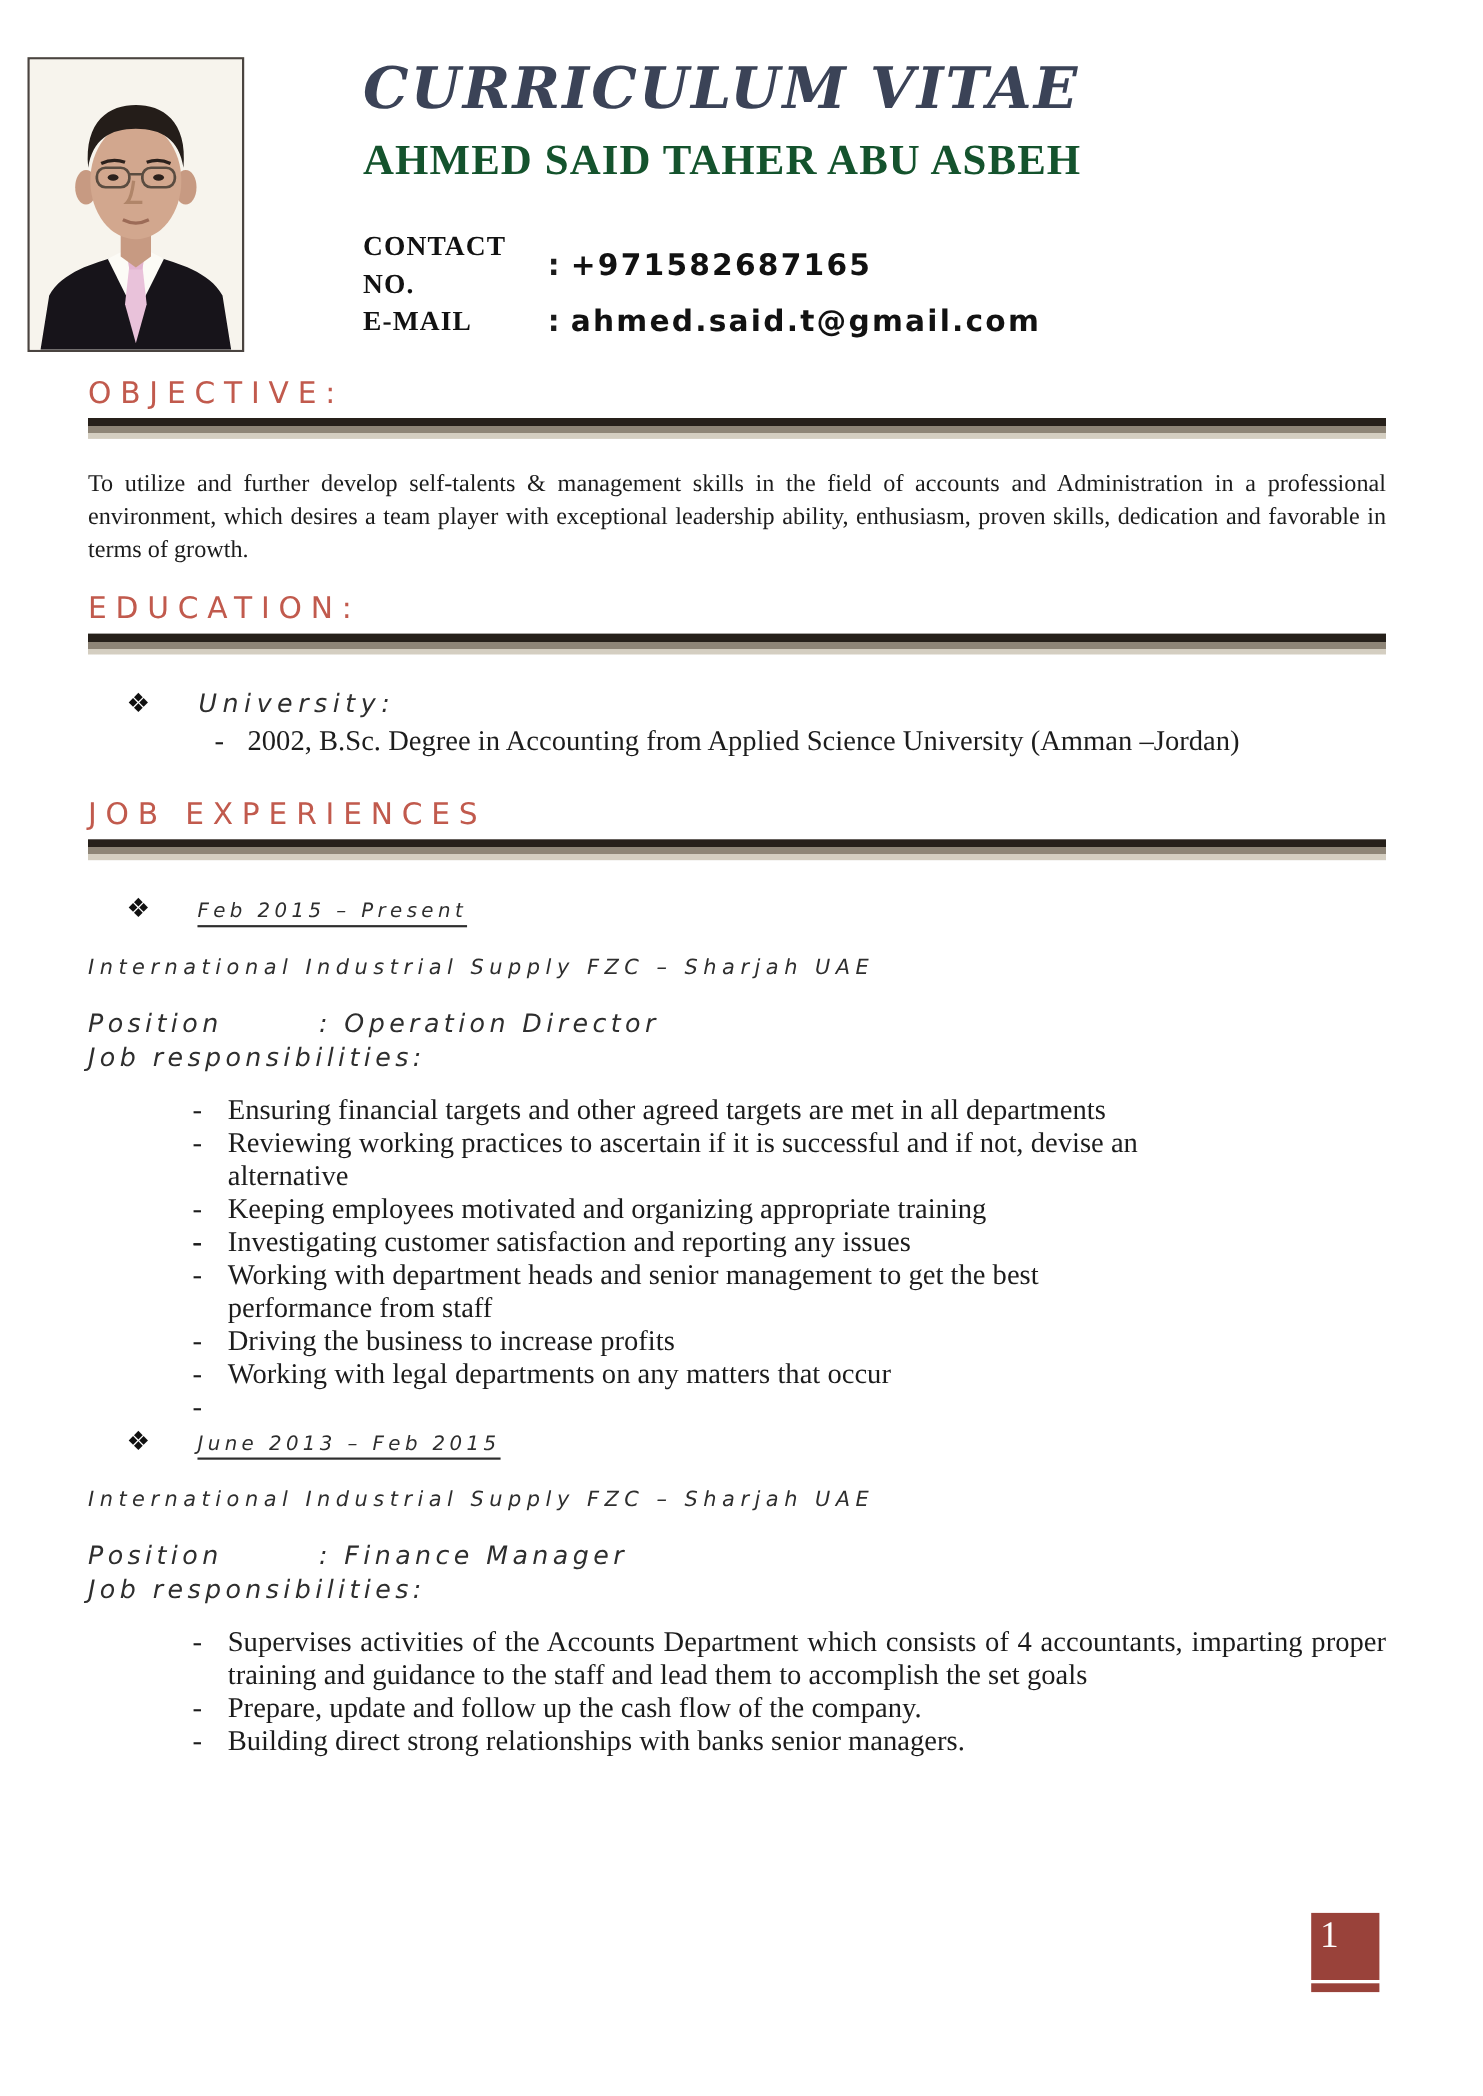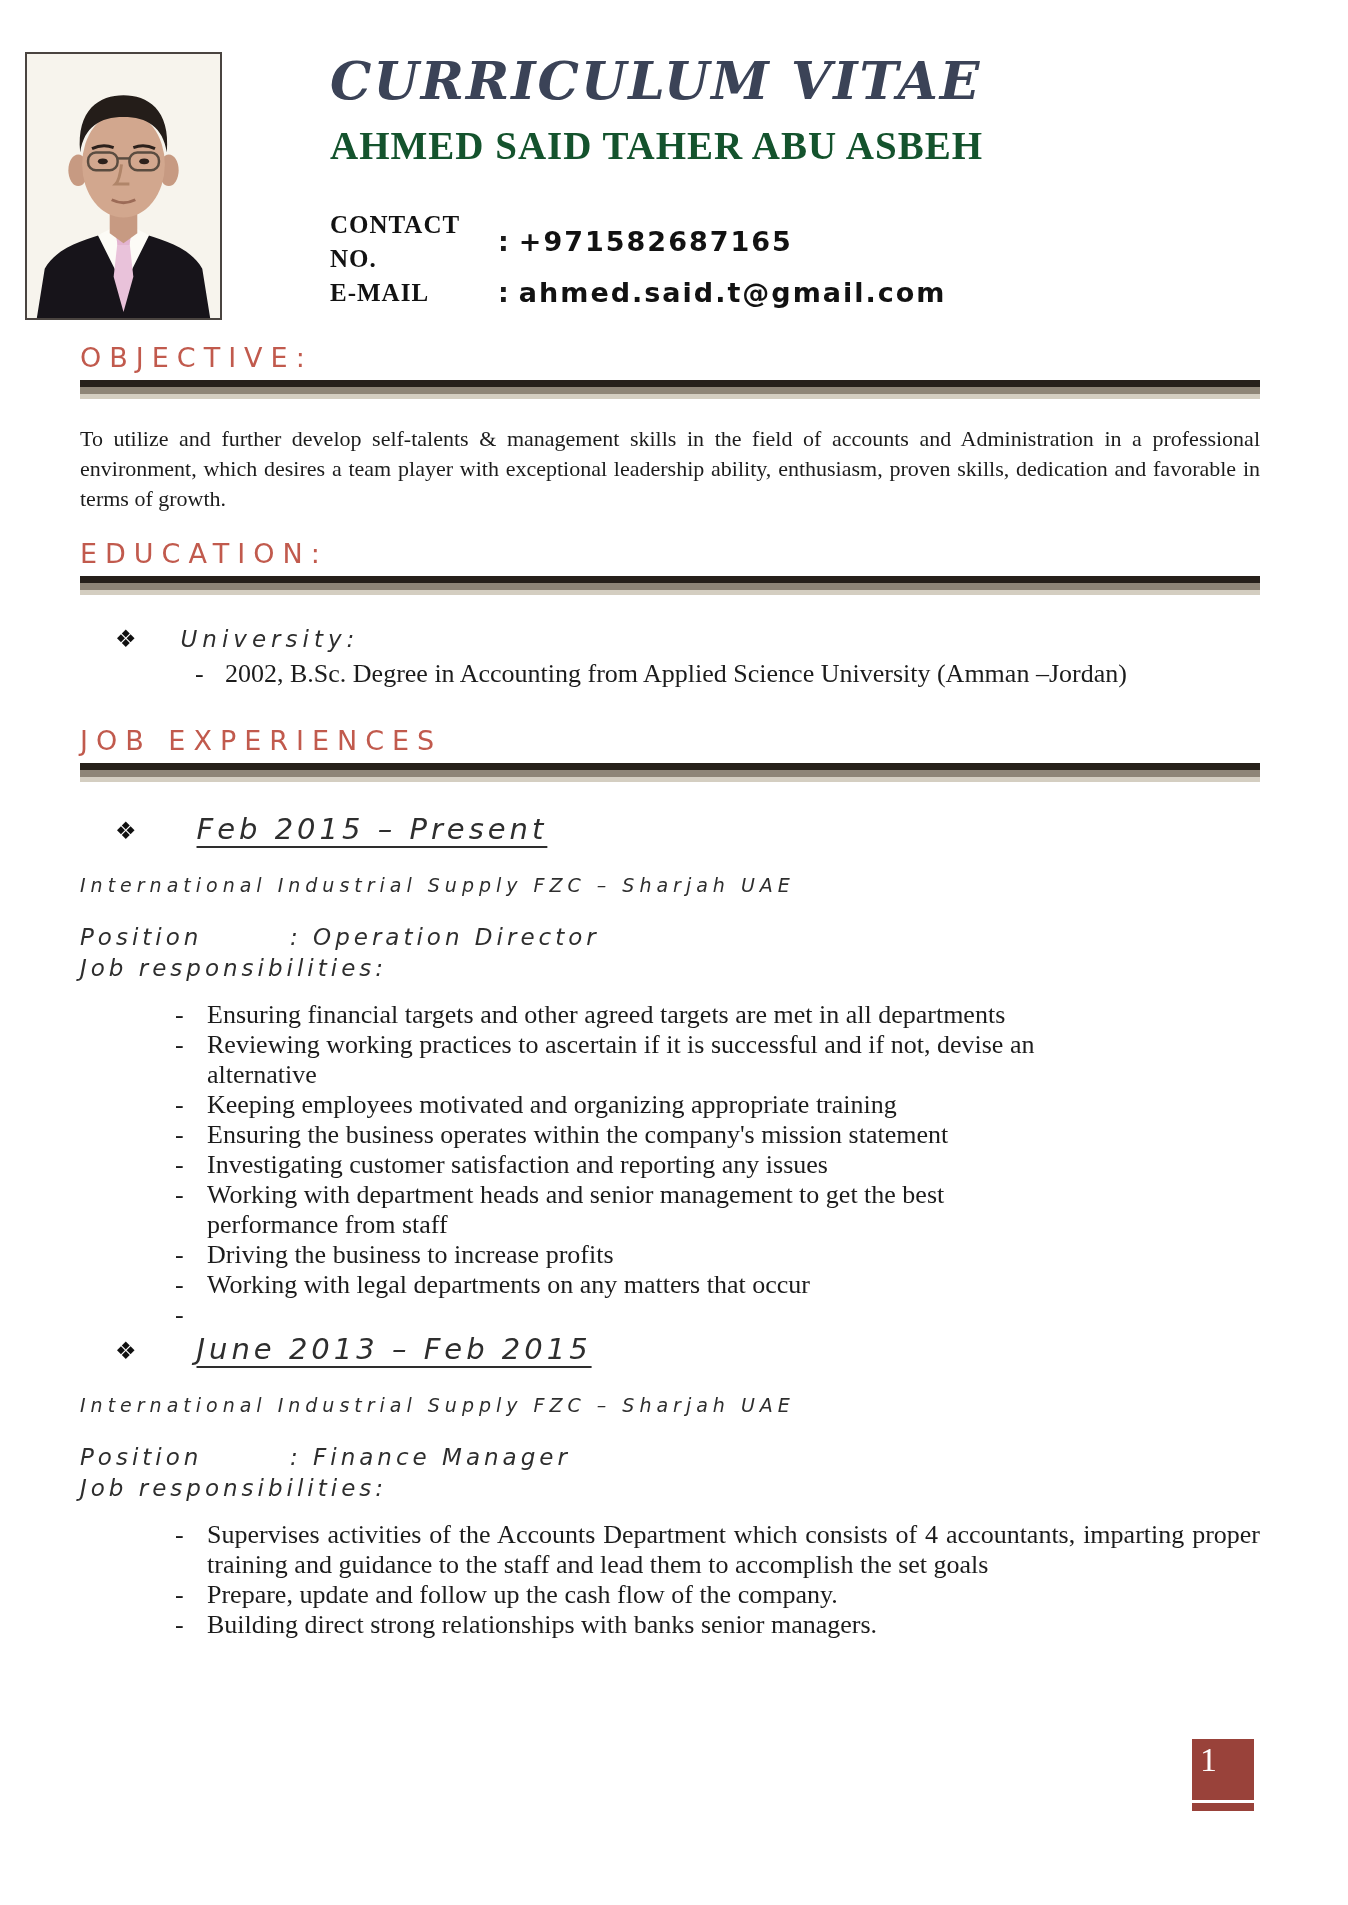--- a/index.html
+++ b/index.html
@@ -95,7 +95,7 @@
 
   .date-row{margin-top:30px;}
   .date-row .script{
-    font-size:29px;margin-left:60px;letter-spacing:4px;
+    font-size:18px;margin-left:43px;letter-spacing:4px;
     text-decoration:underline;text-decoration-thickness:2px;text-underline-offset:7px;
   }
   .company-line{margin-top:28px;font-size:19px;letter-spacing:5px;}

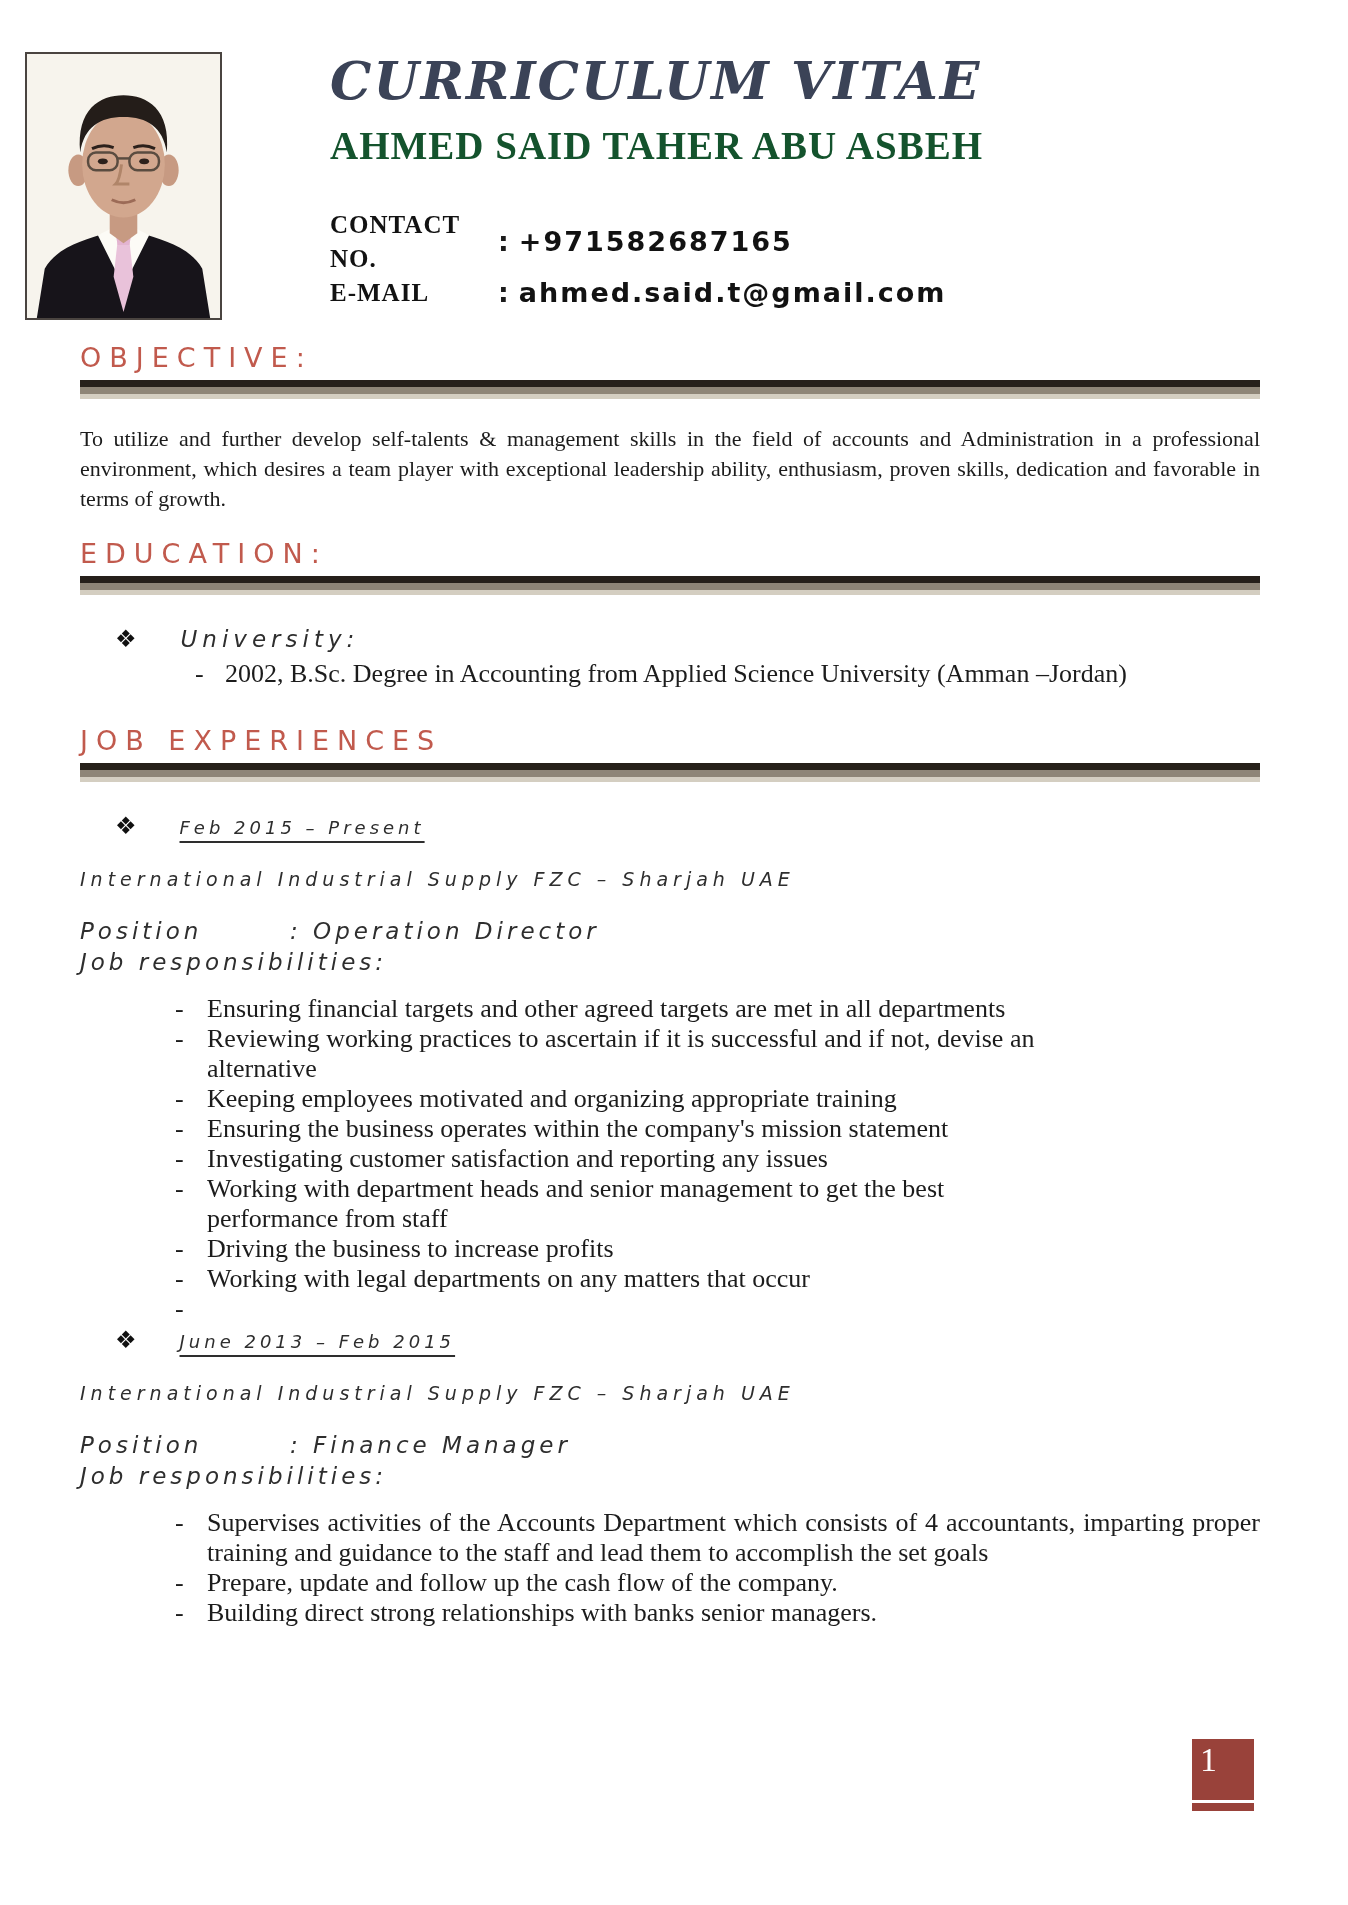--- a/index.html
+++ b/index.html
@@ -214,7 +214,7 @@
           <li><span class="dash">-</span><span>Ensuring financial targets and other agreed targets are met in all departments</span></li>
           <li><span class="dash">-</span><span>Reviewing working practices to ascertain if it is successful and if not, devise an alternative</span></li>
           <li><span class="dash">-</span><span>Keeping employees motivated and organizing appropriate training</span></li>
-          <li><span class="dash">-</span><span>Ensuring the business operates within the company's mission statement</span></li>
+          <li><span class="dash">-</span></li>
           <li><span class="dash">-</span><span>Investigating customer satisfaction and reporting any issues</span></li>
           <li><span class="dash">-</span><span>Working with department heads and senior management to get the best performance from staff</span></li>
           <li><span class="dash">-</span><span>Driving the business to increase profits</span></li>

